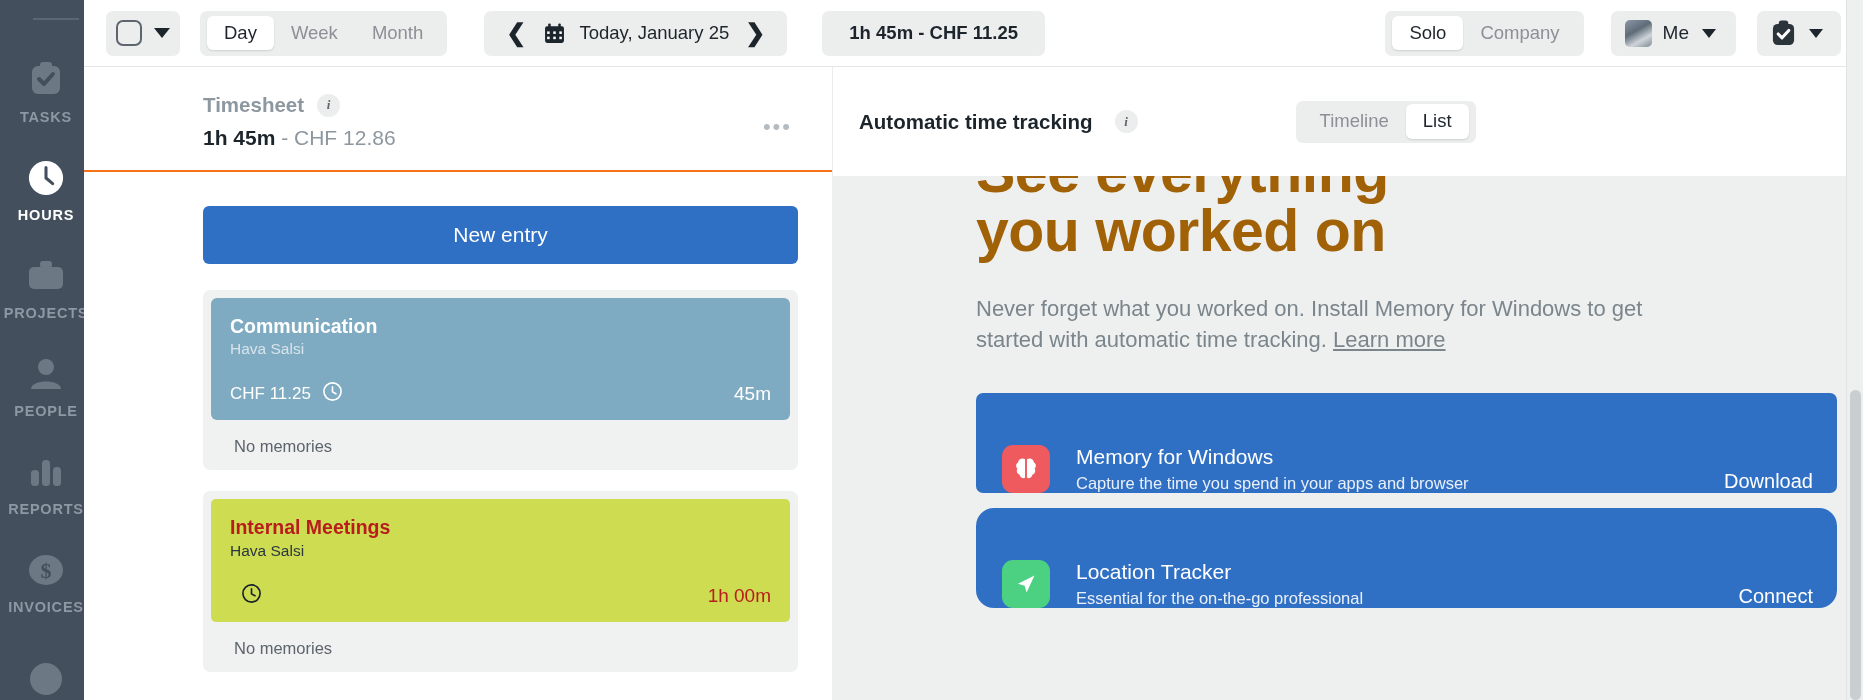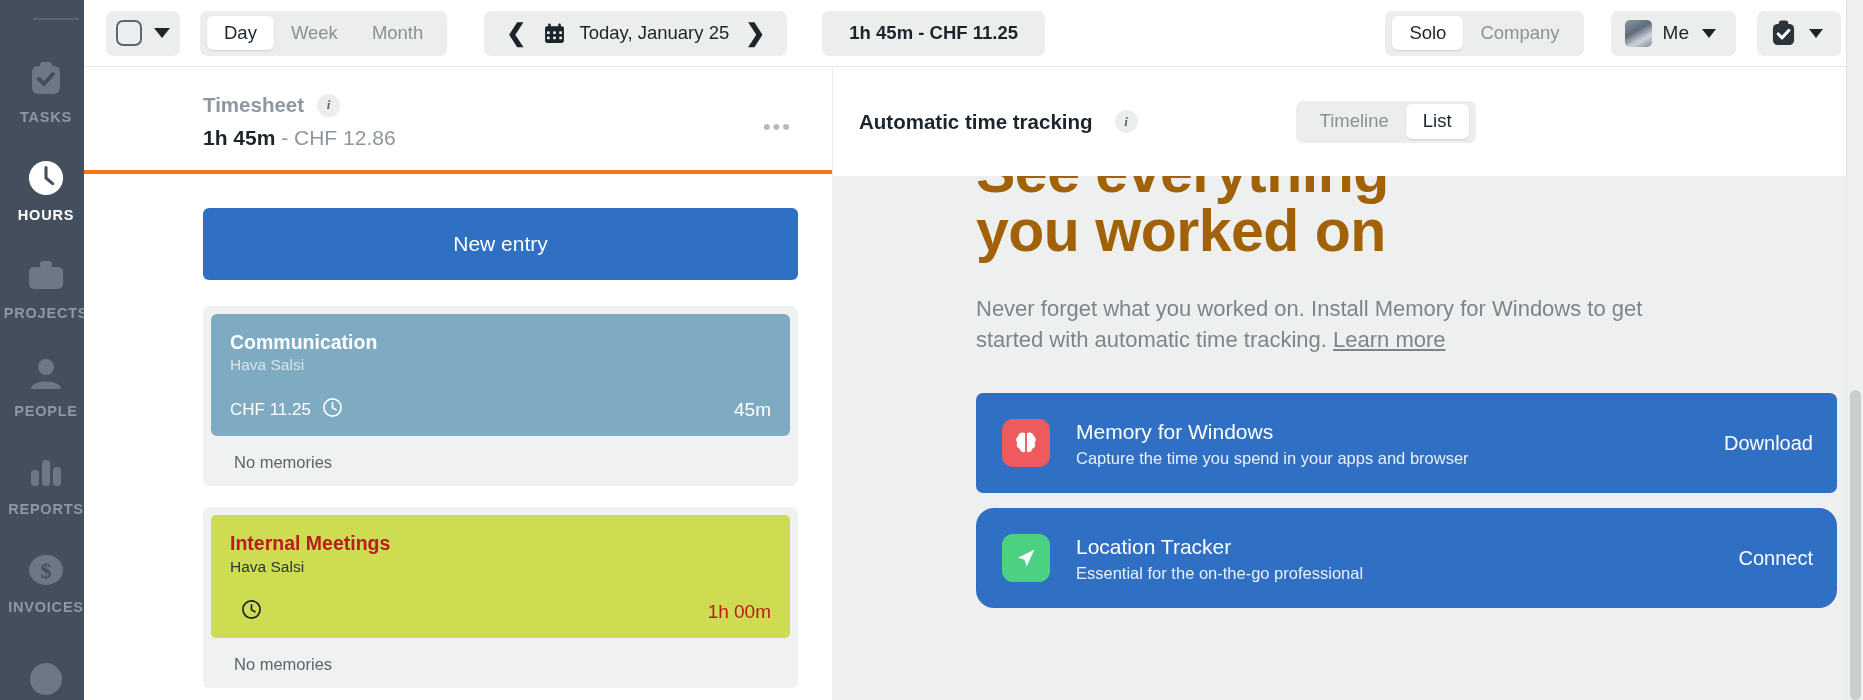--- a/index.html
+++ b/index.html
@@ -137,7 +137,7 @@
   }
   .ts-header {
     padding: 26px 34px 20px 119px;
-    border-bottom: 4px solid #f97316;
+    border-bottom: 2px solid #f97316;
     position: relative;
   }
   .ts-title-row { display: flex; align-items: center; }

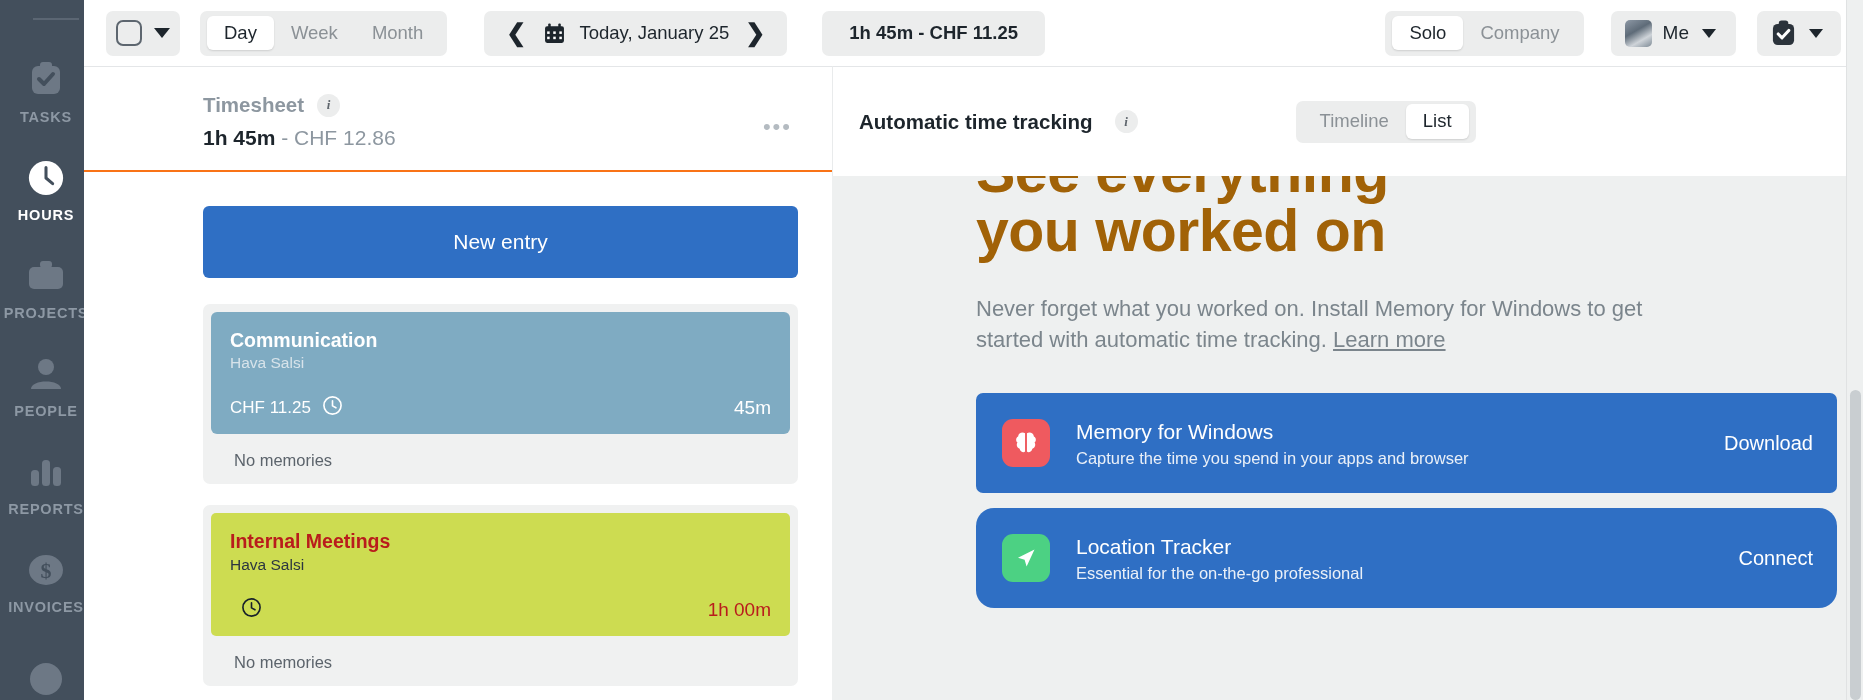--- a/index.html
+++ b/index.html
@@ -168,7 +168,7 @@
     border: none; border-radius: 6px;
     font-family: "Liberation Sans", sans-serif;
     font-size: 21px;
-    height: 72px;
+    height: 58px;
     cursor: pointer;
     margin-bottom: 26px;
   }

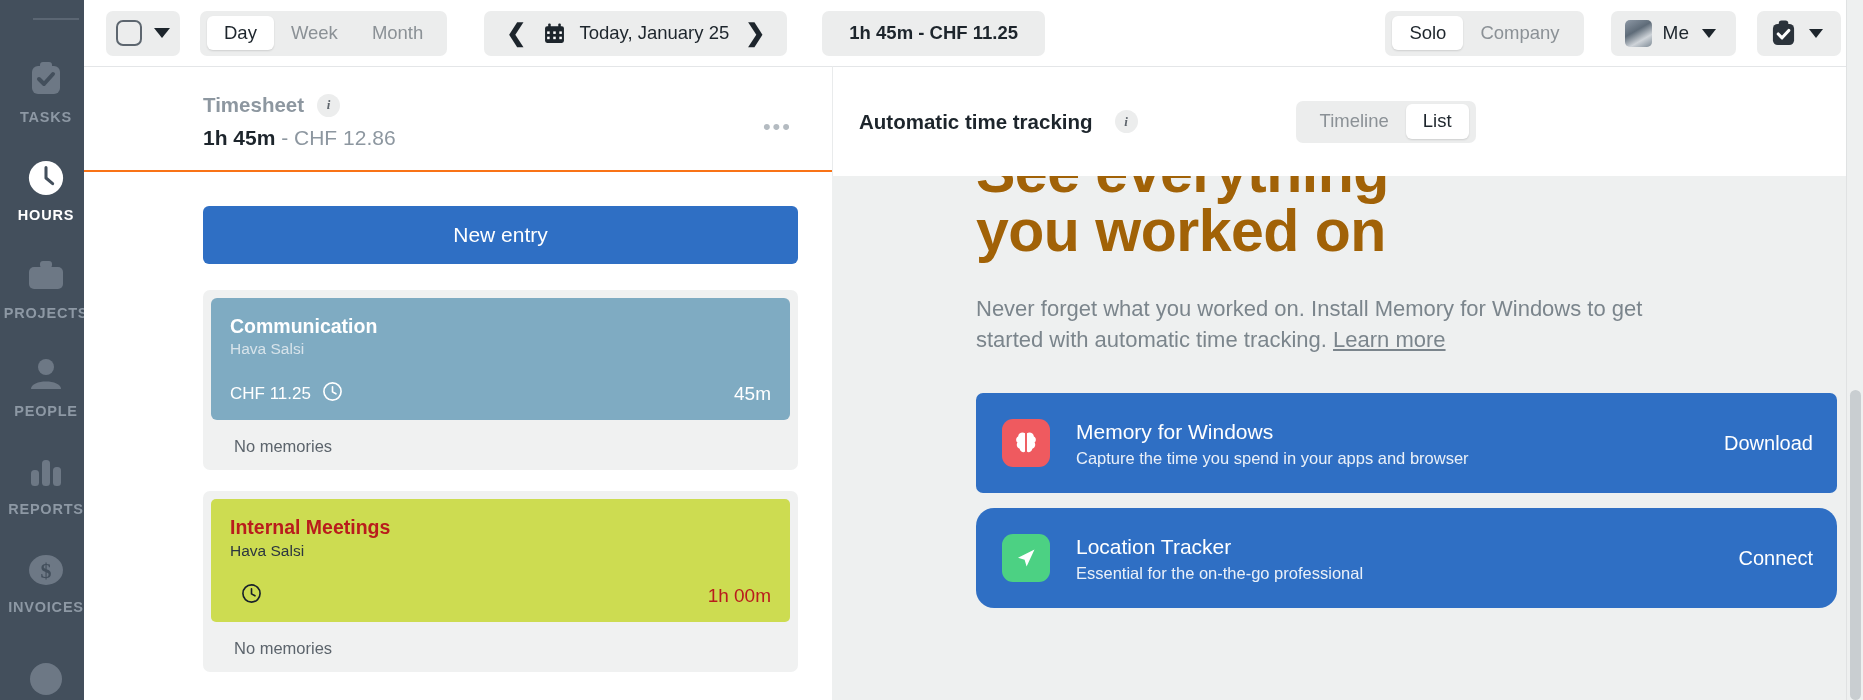--- a/index.html
+++ b/index.html
@@ -253,7 +253,7 @@
     background: #2f6fc4;
     border-radius: 7px;
     height: 100px;
-    display: flex; align-items: center;
+    display: flex; align-items: flex-end;
     padding: 0 24px 0 26px;
     cursor: pointer;
   }

